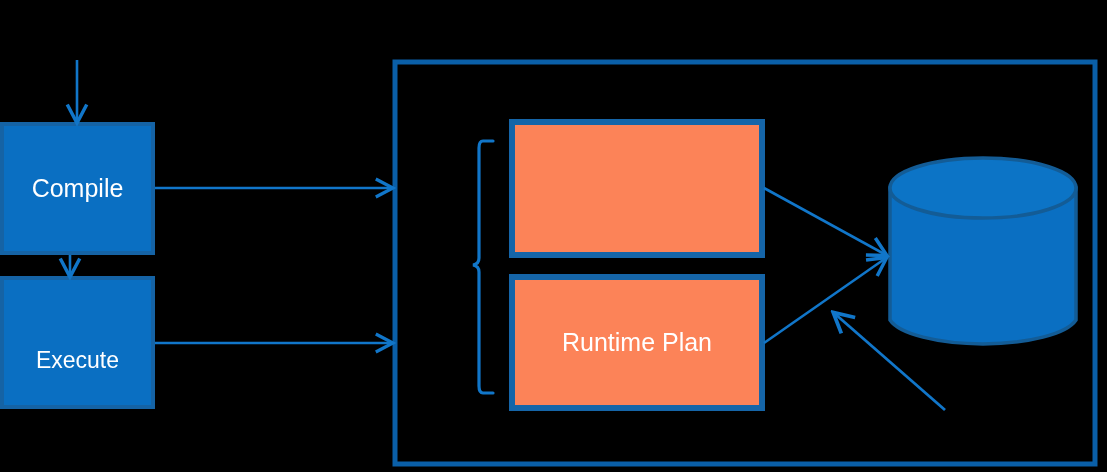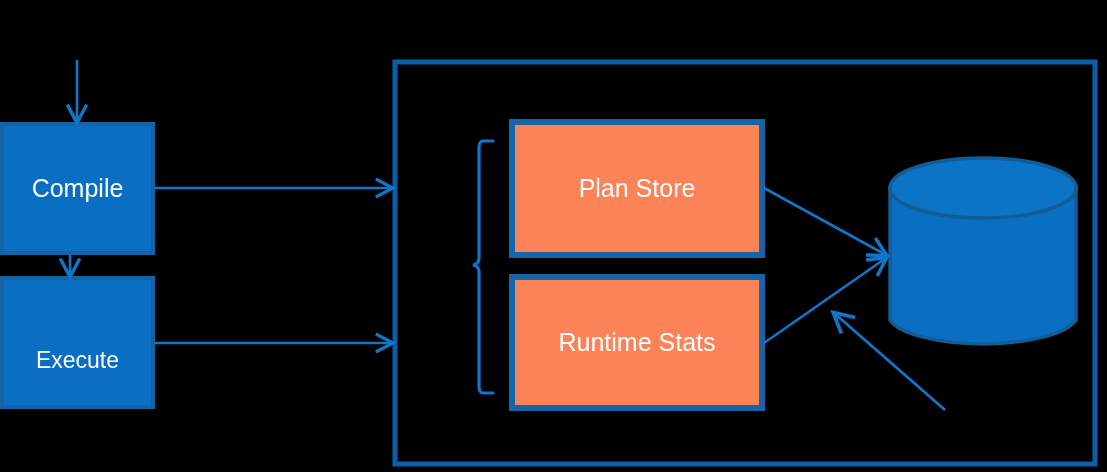--- a/index.html
+++ b/index.html
@@ -86,7 +86,6 @@
 
   <div class="node-label lbl-compile">Compile</div>
   <div class="node-label lbl-execute">Execute</div>
-  <div class="node-label lbl-planstore">Plan Store</div>
   <div class="node-label lbl-runtime">Runtime Stats</div>
 
 </div>

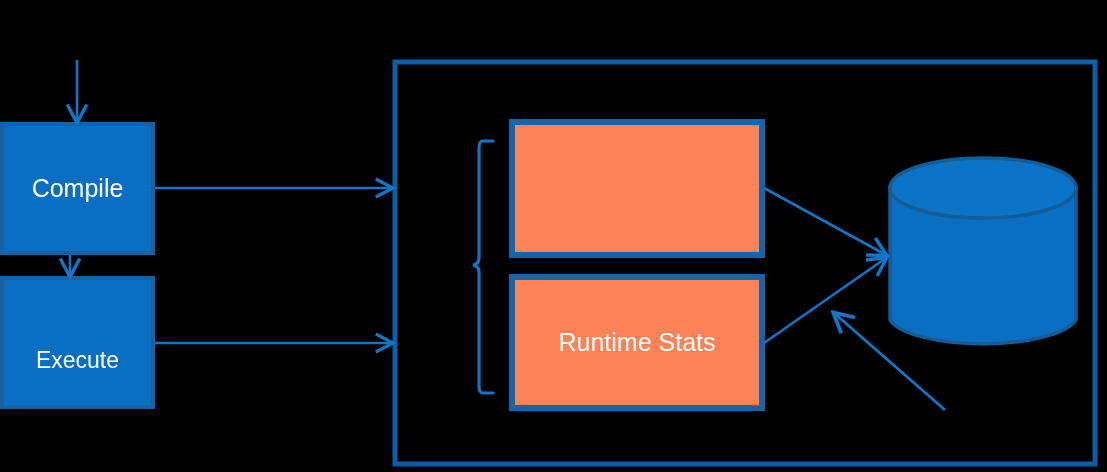--- a/index.html
+++ b/index.html
@@ -86,7 +86,7 @@
 
   <div class="node-label lbl-compile">Compile</div>
   <div class="node-label lbl-execute">Execute</div>
-  <div class="node-label lbl-runtime">Runtime Stats</div>
+  <div class="node-label lbl-runtime">Runtime Plan</div>
 
 </div>
 

